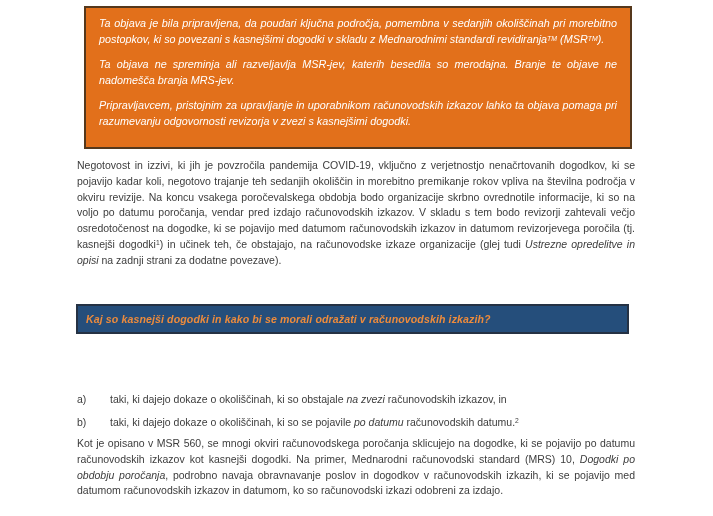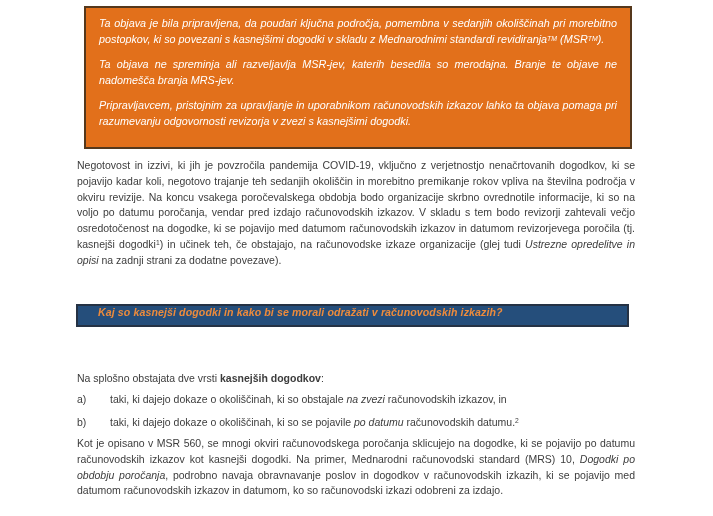--- a/index.html
+++ b/index.html
@@ -64,12 +64,13 @@
     left: 76px;
     top: 304px;
     width: 553px;
-    height: 23px;
+    height: 30px;
     box-sizing: border-box;
     background: #254e7b;
     border: 2px solid #253244;
     display: flex;
-    padding-left: 20px;
+    align-items: center;
+    padding-left: 8px;
   }
   .heading-bar h2 {
     margin: 0;

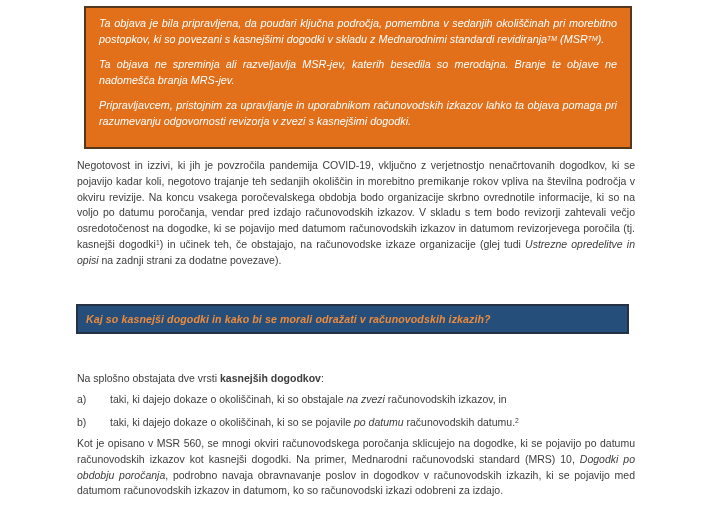--- a/index.html
+++ b/index.html
@@ -108,7 +108,6 @@
   </div>
 
 
-  <div class="textblock para-kinds"><span>Na splošno obstajata dve vrsti </span><strong>kasnejših dogodkov</strong><span>:</span></div>
 
   <div class="textblock list-item item-a"><span class="marker">a)</span><span>taki, ki dajejo dokaze o okoliščinah, ki so obstajale </span><em>na zvezi</em><span> računovodskih izkazov, in</span><sup></sup></div>
 

